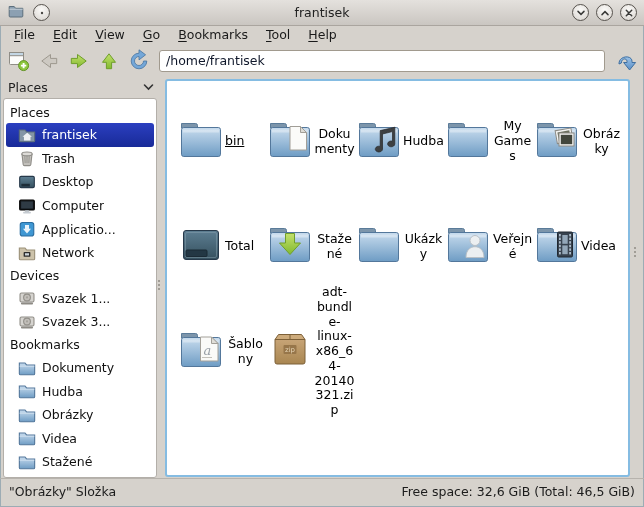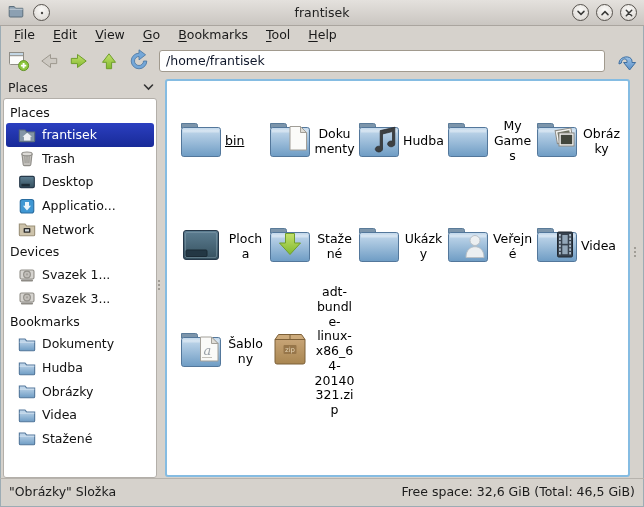--- a/index.html
+++ b/index.html
@@ -214,6 +214,17 @@
     <div class="sb-row">
       <span class="sb-icon">
         <svg viewBox="0 0 16 16">
+          <rect x="1.5" y="2.8" width="13" height="8.8" rx="1" fill="#15191d" stroke="#000"></rect>
+          <rect x="2.8" y="4" width="10.4" height="6.2" fill="#2f3b45"></rect>
+          <path d="M6.5 11.6 h3 l.5 1.6 h-4 z" fill="#aab1b7"></path>
+          <rect x="4.5" y="13.2" width="7" height="1.4" rx="0.7" fill="#c6ccd2"></rect>
+        </svg>
+      </span>
+      <span class="sb-label">Computer</span>
+    </div>
+    <div class="sb-row">
+      <span class="sb-icon">
+        <svg viewBox="0 0 16 16">
           <rect x="2" y="2.2" width="12" height="12" rx="2" fill="#3f97d3" stroke="#2a6da0"></rect>
           <path d="M8 12 L4.4 7.8 h1.8 V4.4 h3.6 v3.4 h1.8 z" fill="#eaf4fb"></path>
         </svg>

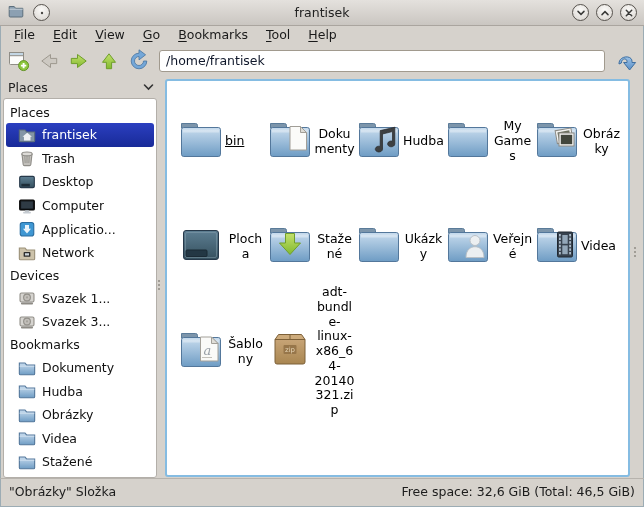--- a/index.html
+++ b/index.html
@@ -386,7 +386,7 @@
             <rect x="9" y="29" width="21" height="6.5" rx="1" fill="#233744" stroke="#1a2a35"></rect>
           </svg>
         </div>
-        <div class="cell-label">Plocha</div>
+        <div class="cell-label">Total</div>
       </div>
       <div class="cell">
         <div class="big-icon">

